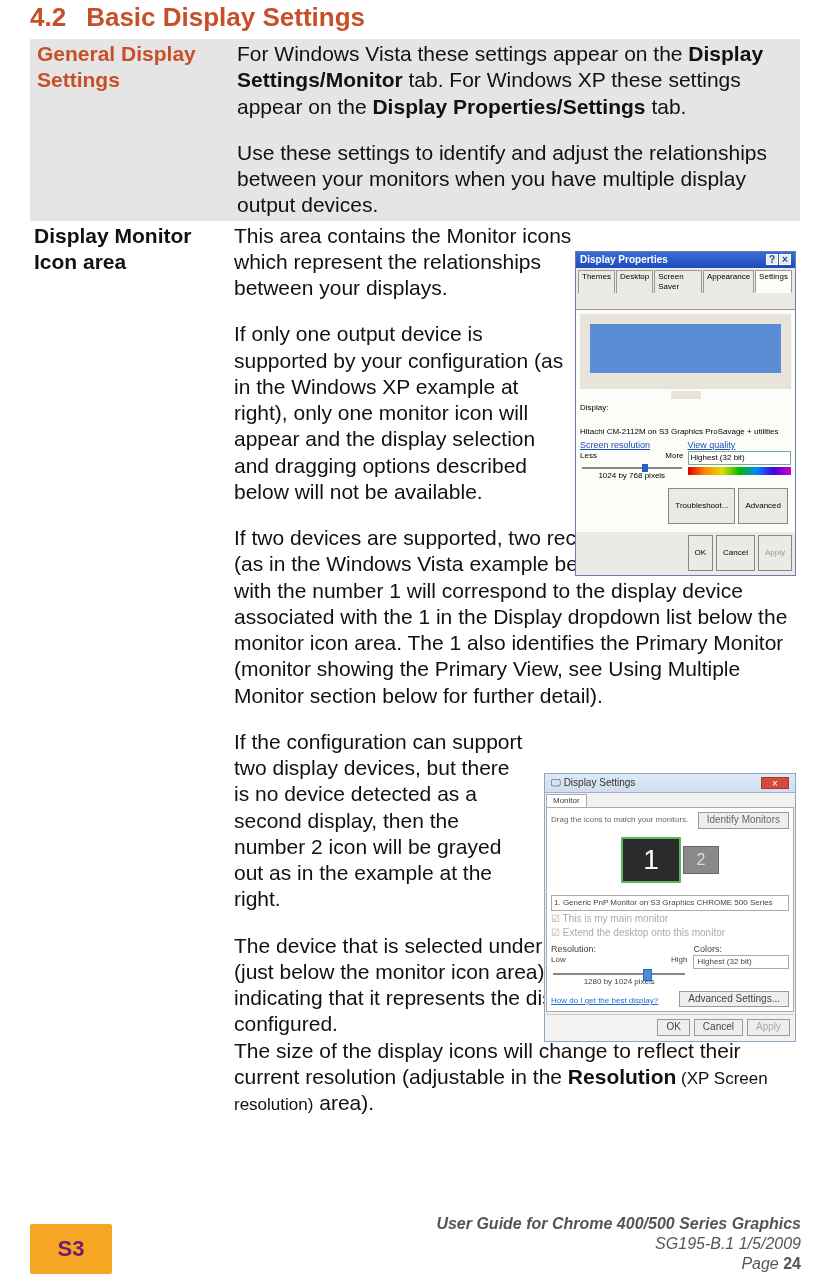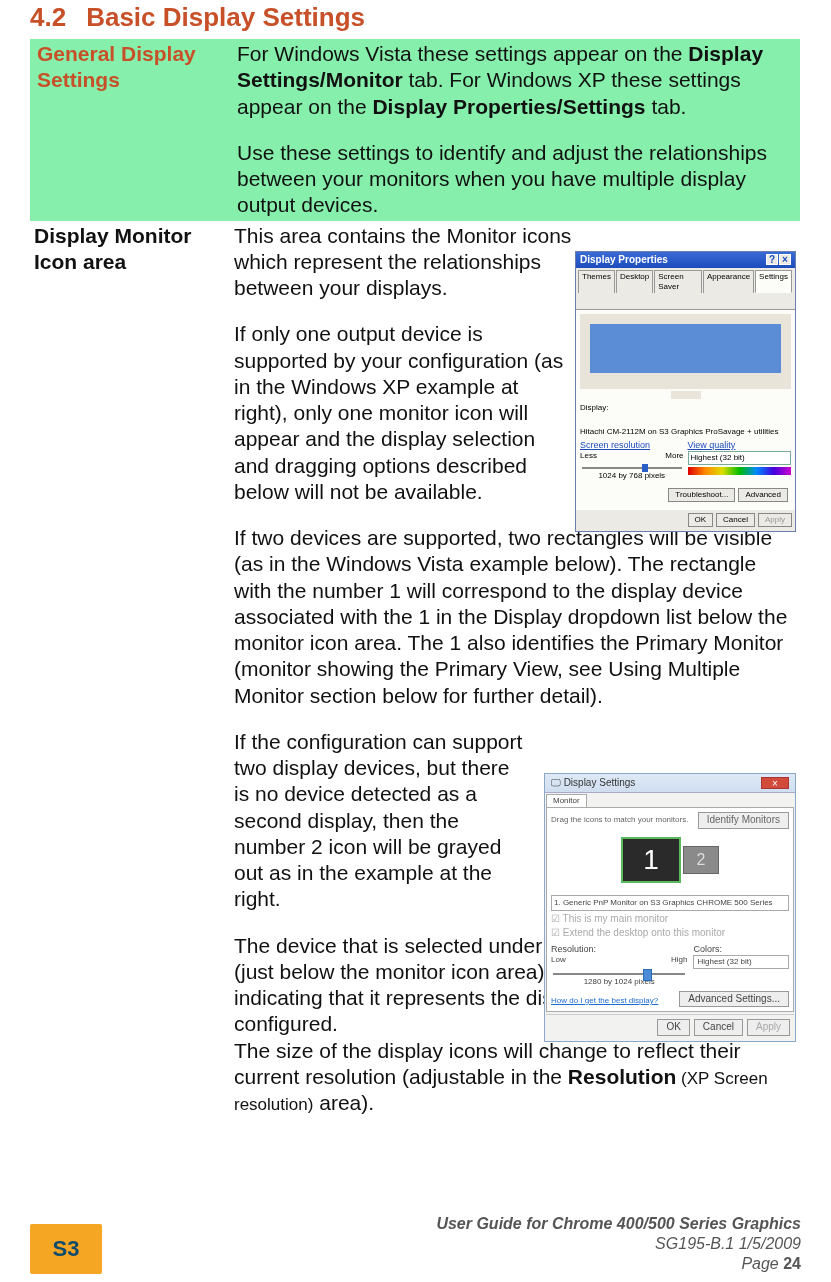--- a/index.html
+++ b/index.html
@@ -30,7 +30,7 @@
       padding: 2px 4px;
       color: #111;
     }
-    tr.highlight td { background: #86efac; padding-left: 7px; }
+    tr.highlight td { background: #e5e5e5; padding-left: 7px; }
     tr.highlight td.label { color: #c85028; font-weight: bold; width: 200px; }
     tr.plain td.label { font-weight: bold; width: 200px; }
     td.content { width: 570px; position: relative; }

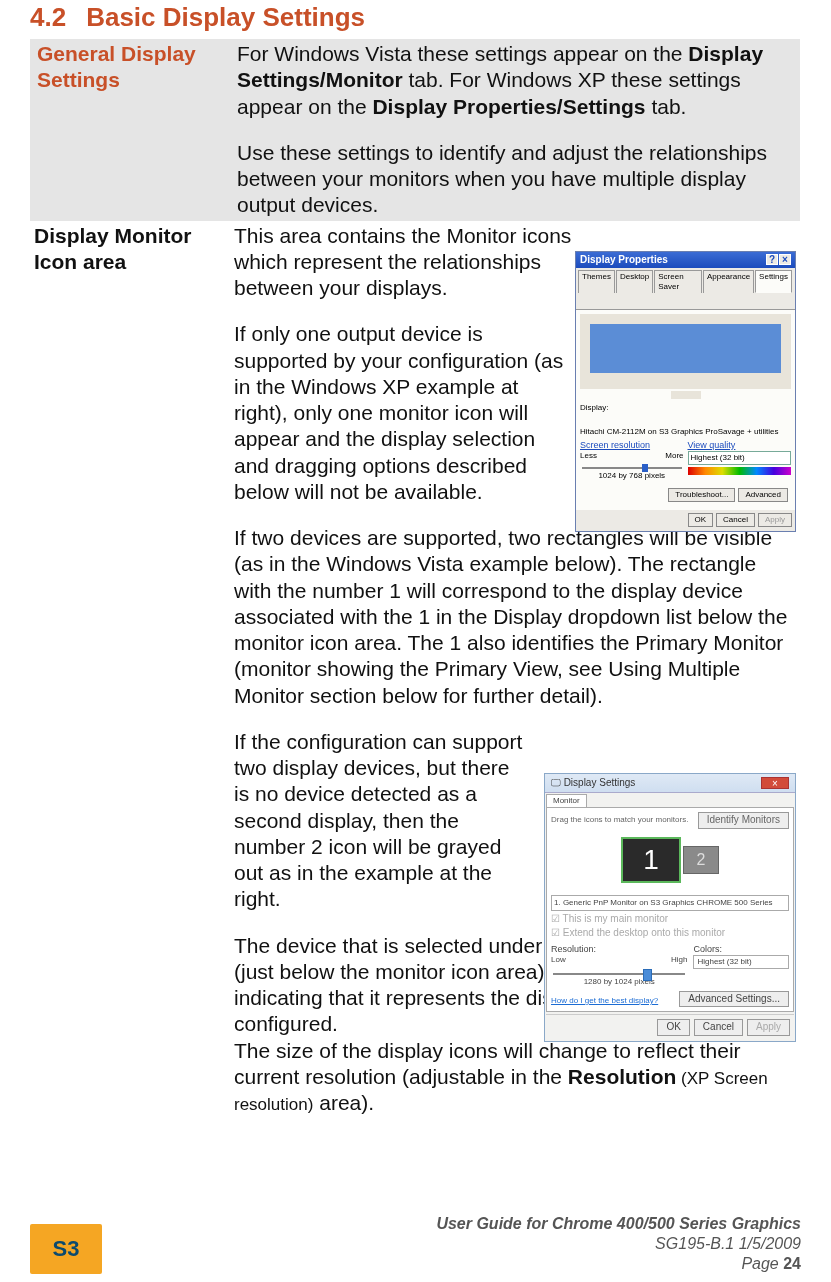--- a/index.html
+++ b/index.html
@@ -71,7 +71,7 @@
     .xp-rainbow { height:8px; background:linear-gradient(90deg,#d00,#f80,#dd0,#0b0,#08f,#40d,#c0c); margin-top:2px;}
     .xp-select { border:1px solid #7a9; background:#fff; padding:1px 2px; font-size:8px;}
     .xp-btnrow { padding:3px 3px 4px 3px; display:flex; justify-content:flex-end; gap:3px;}
-    .xp-btn { border:1px solid #888; background:#eceae5; padding:1px 6px; font-size:8px;}
+    .xp-btn { border:1px solid #888; background:#eceae5; padding:12px 6px; font-size:8px;}
     .xp-btn.disabled{ color:#999;}
     .xp-link{ color:#1b4bbd; text-decoration:underline;}
 

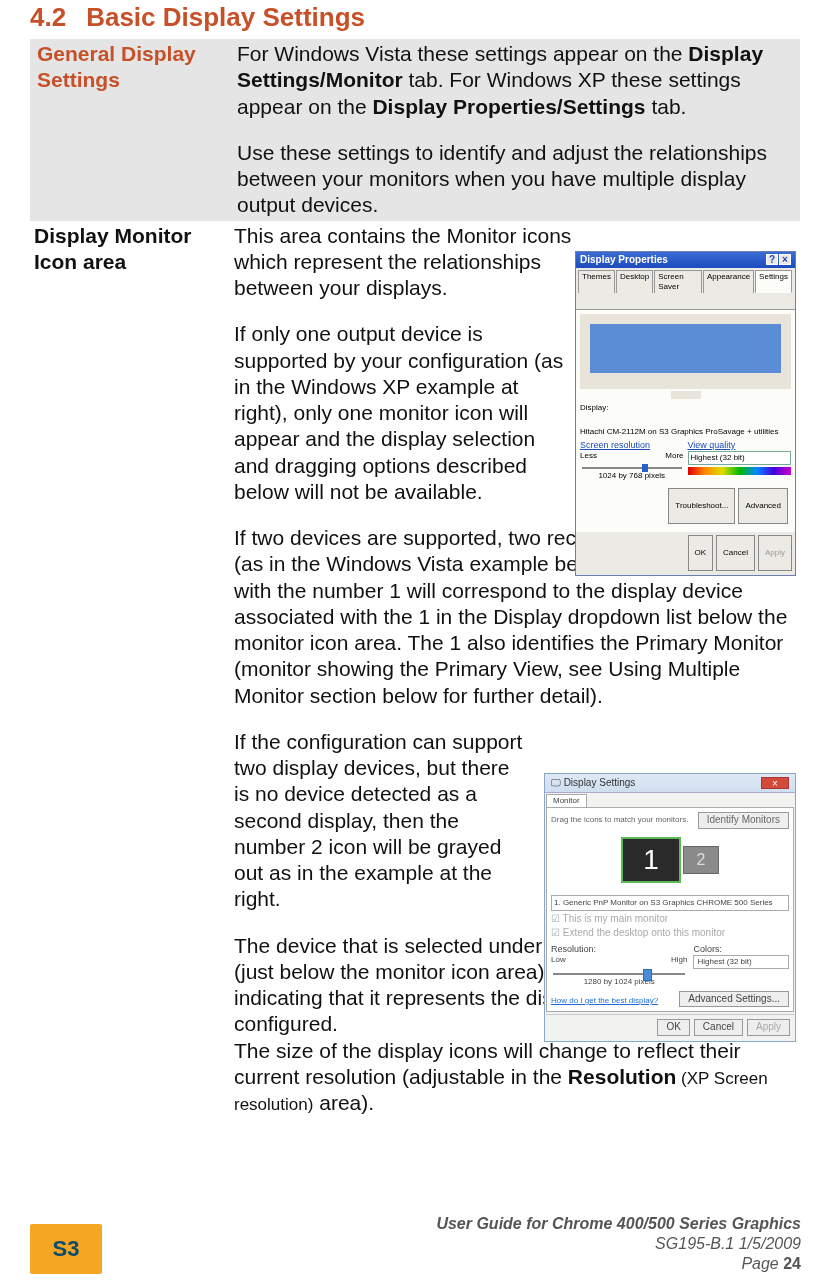--- a/index.html
+++ b/index.html
@@ -124,10 +124,10 @@
       align-items:flex-end;
     }
     .s3-logo{
-      width:72px;height:50px;
+      width:82px;height:50px;
       background:#f5a623;
       display:flex;align-items:center;justify-content:center;
-      font-weight:bold;color:#0c4a6e;font-size:22px;
+      font-weight:bold;color:#701a75;font-size:22px;
       border-radius:2px;
     }
     .footer-text{

